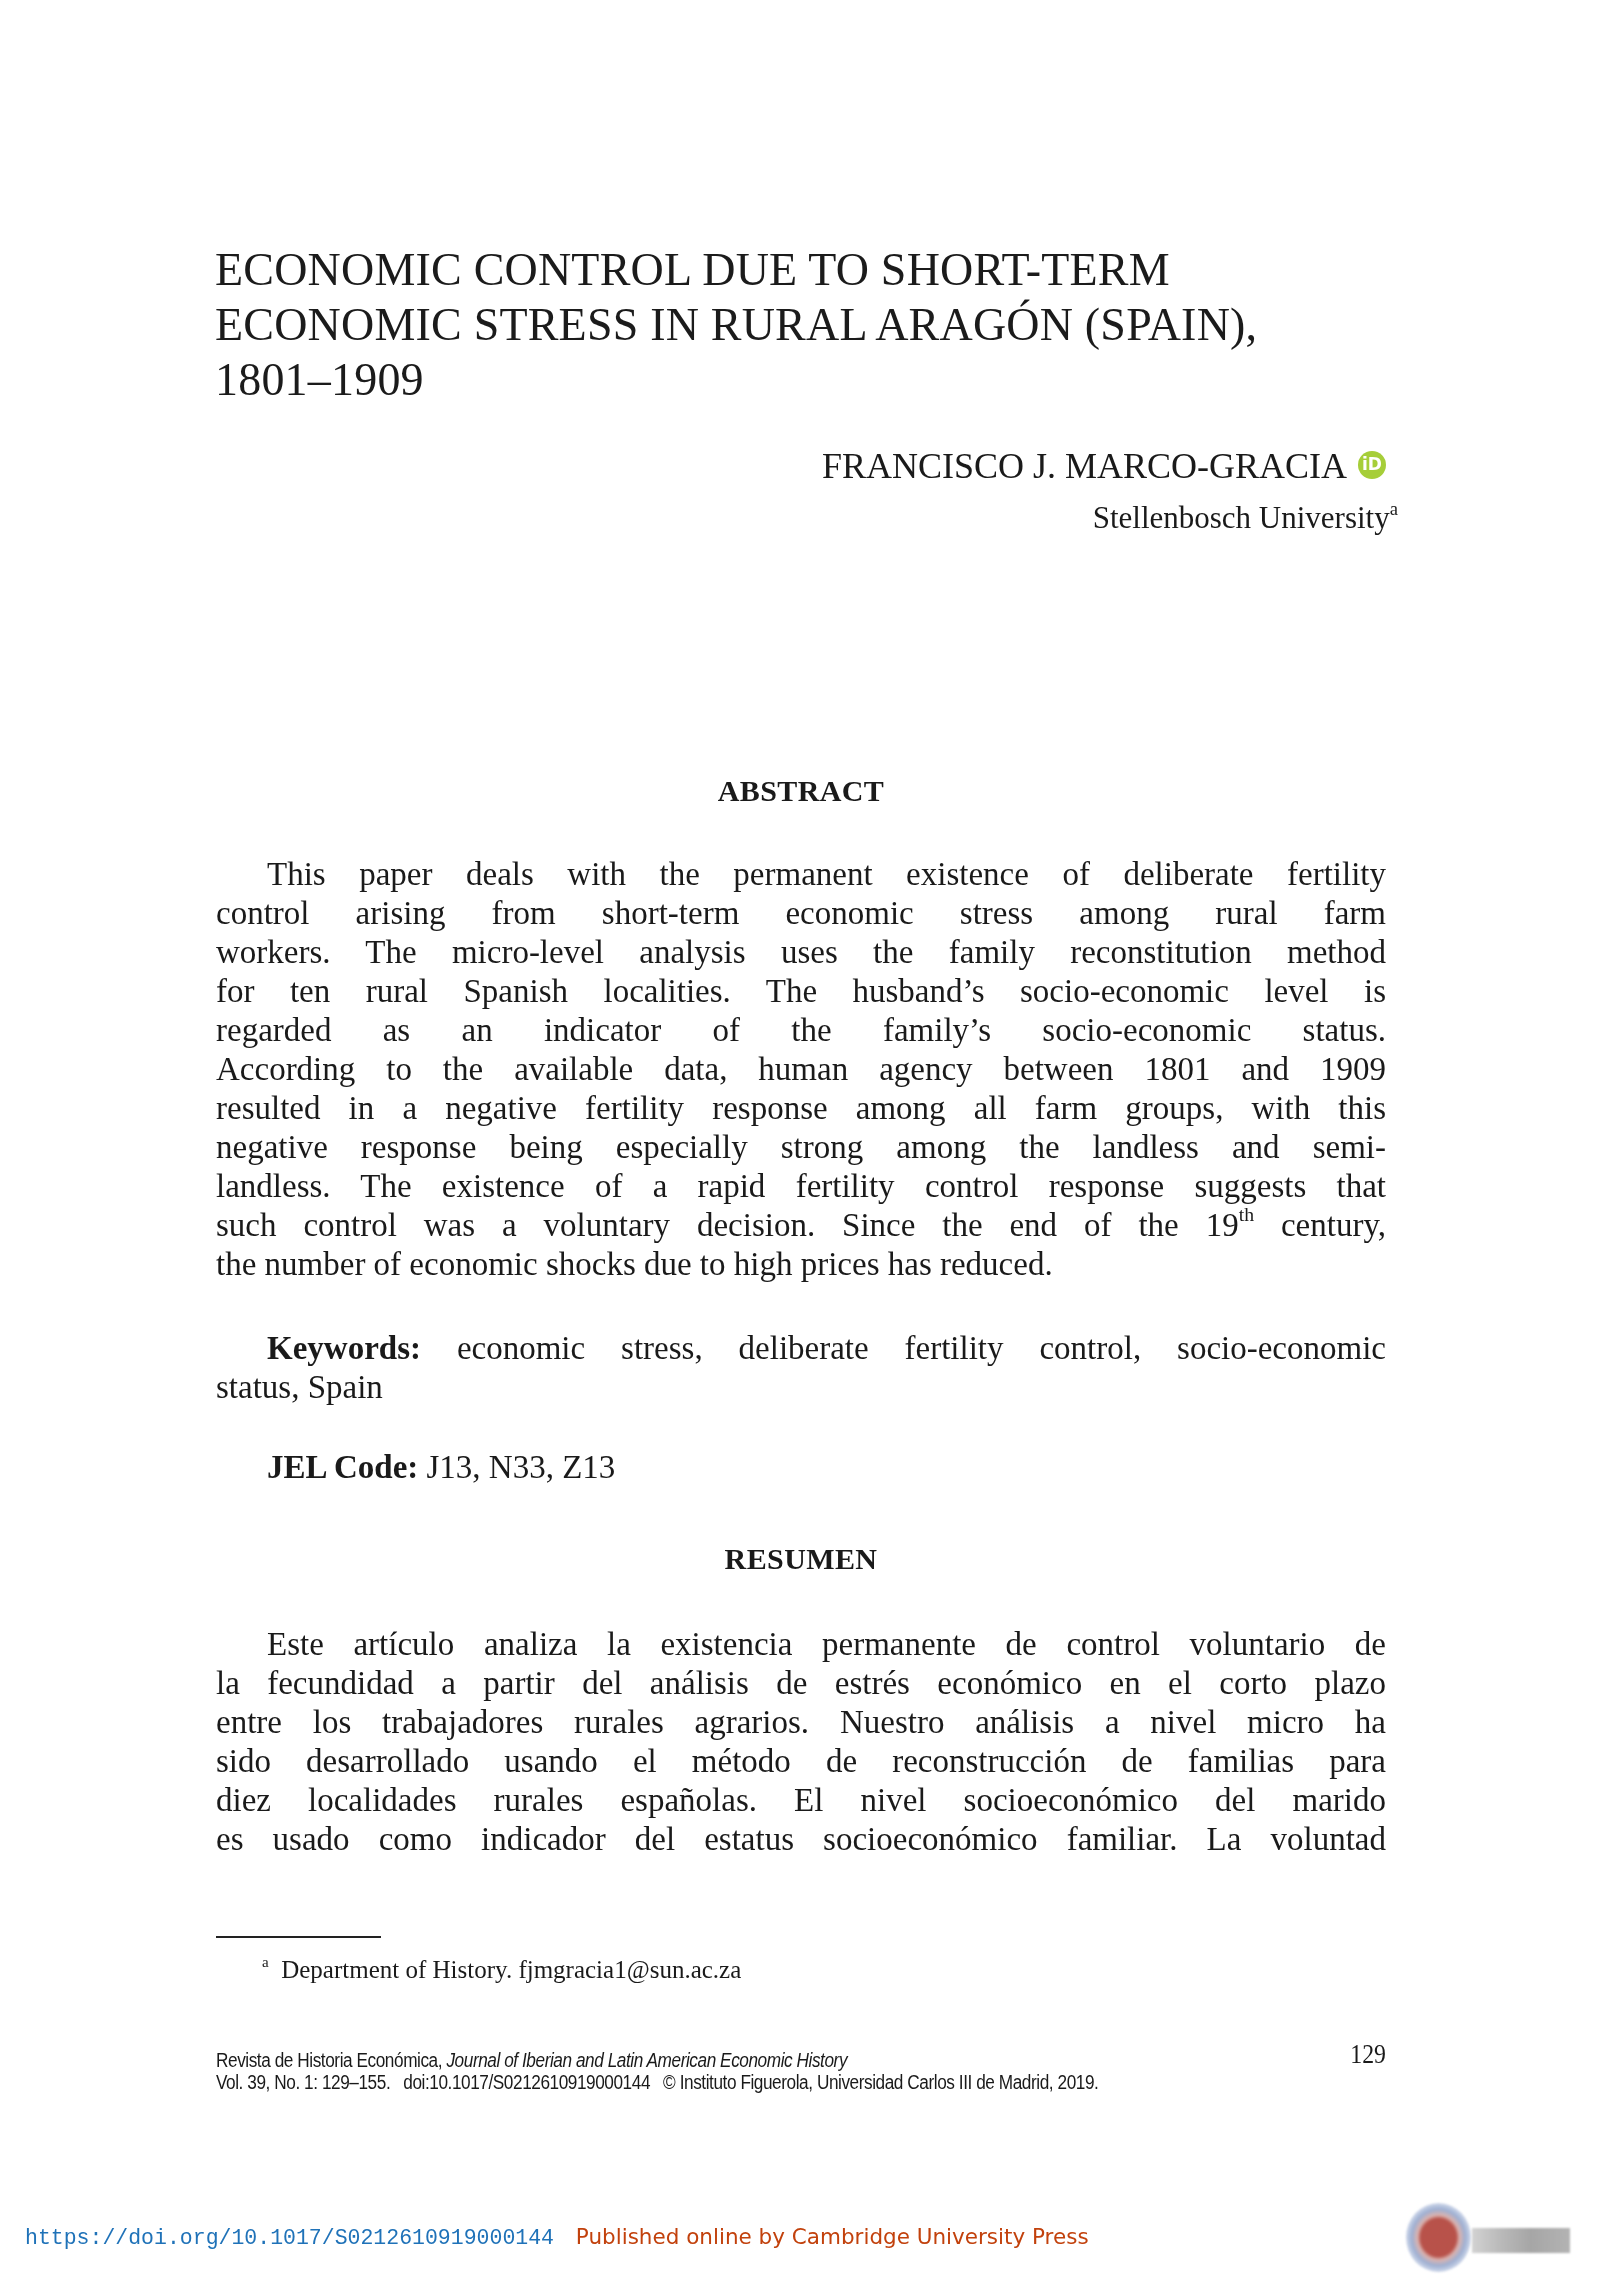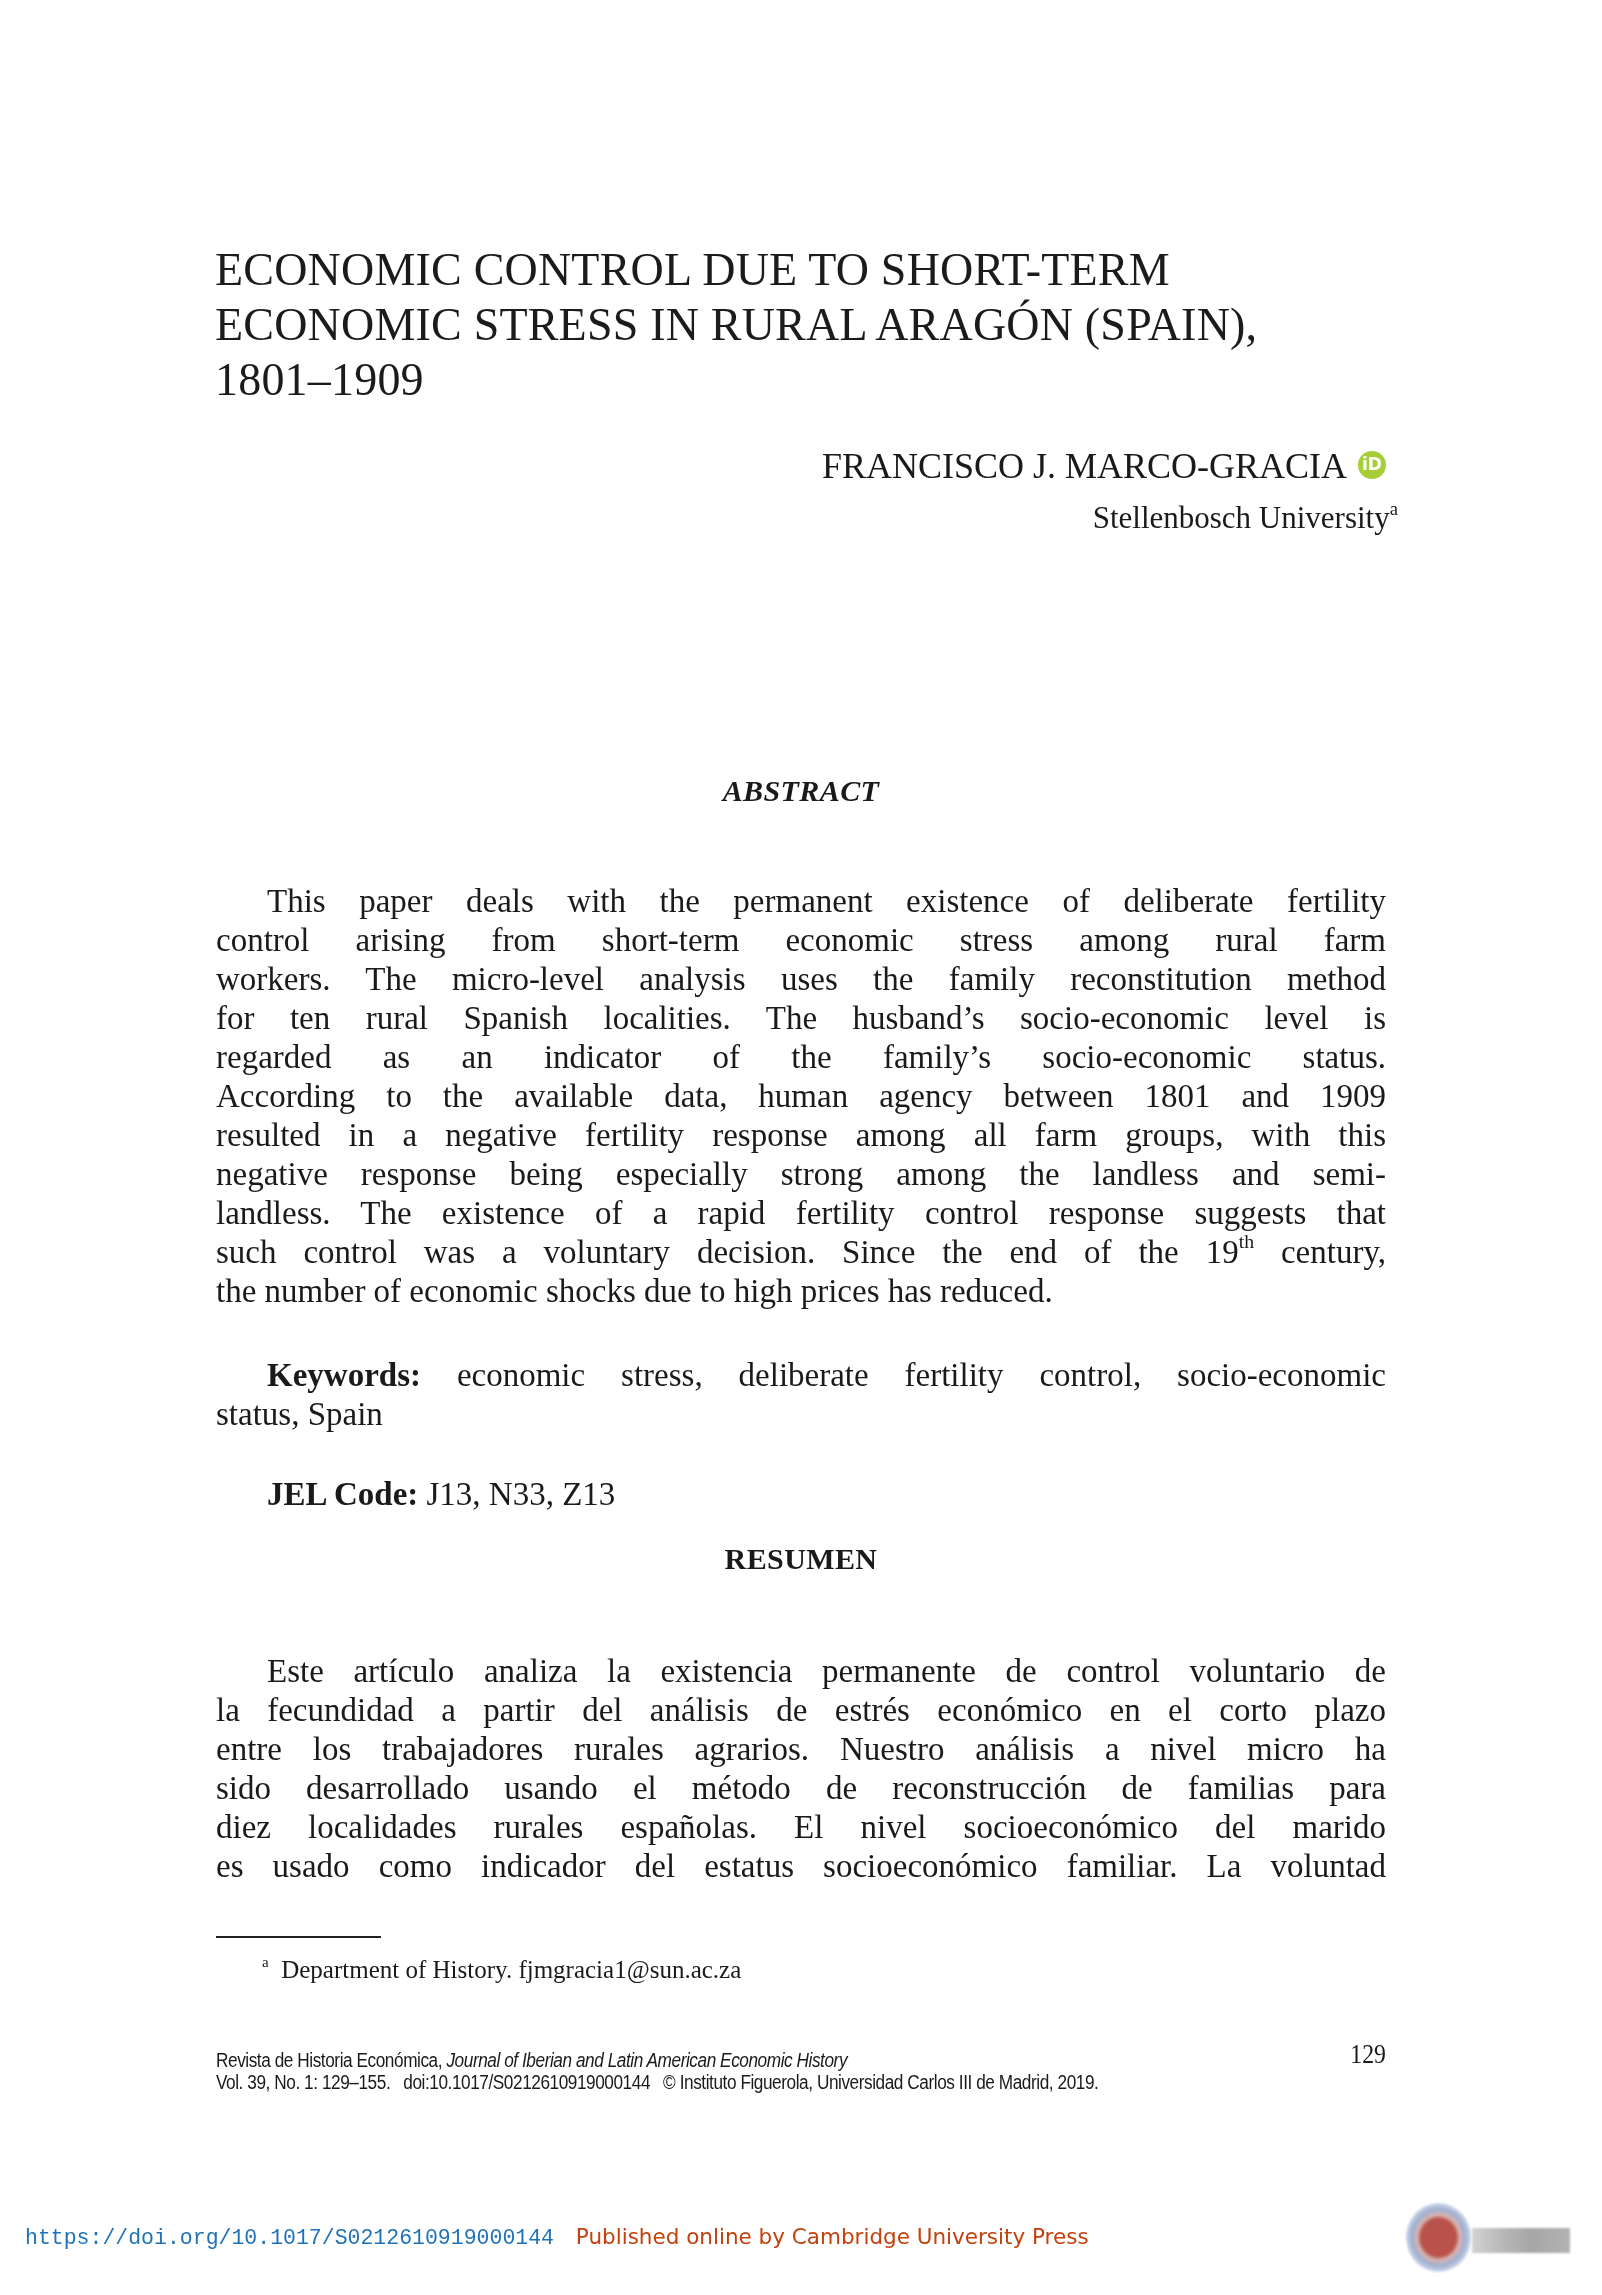--- a/index.html
+++ b/index.html
@@ -58,7 +58,7 @@
   <span>Stellenbosch University</span><sup>a</sup>
 </div>
 
-<div class="abs heading serif" style="top:774px; line-height:33px;font-style:italic;">ABSTRACT</div>
+<div class="abs heading serif" style="top:774px; line-height:33px;">ABSTRACT</div>
 
 <div class="abs para serif" style="top:855px;">
   <span class="ln first">This paper deals with the permanent existence of deliberate fertility</span>

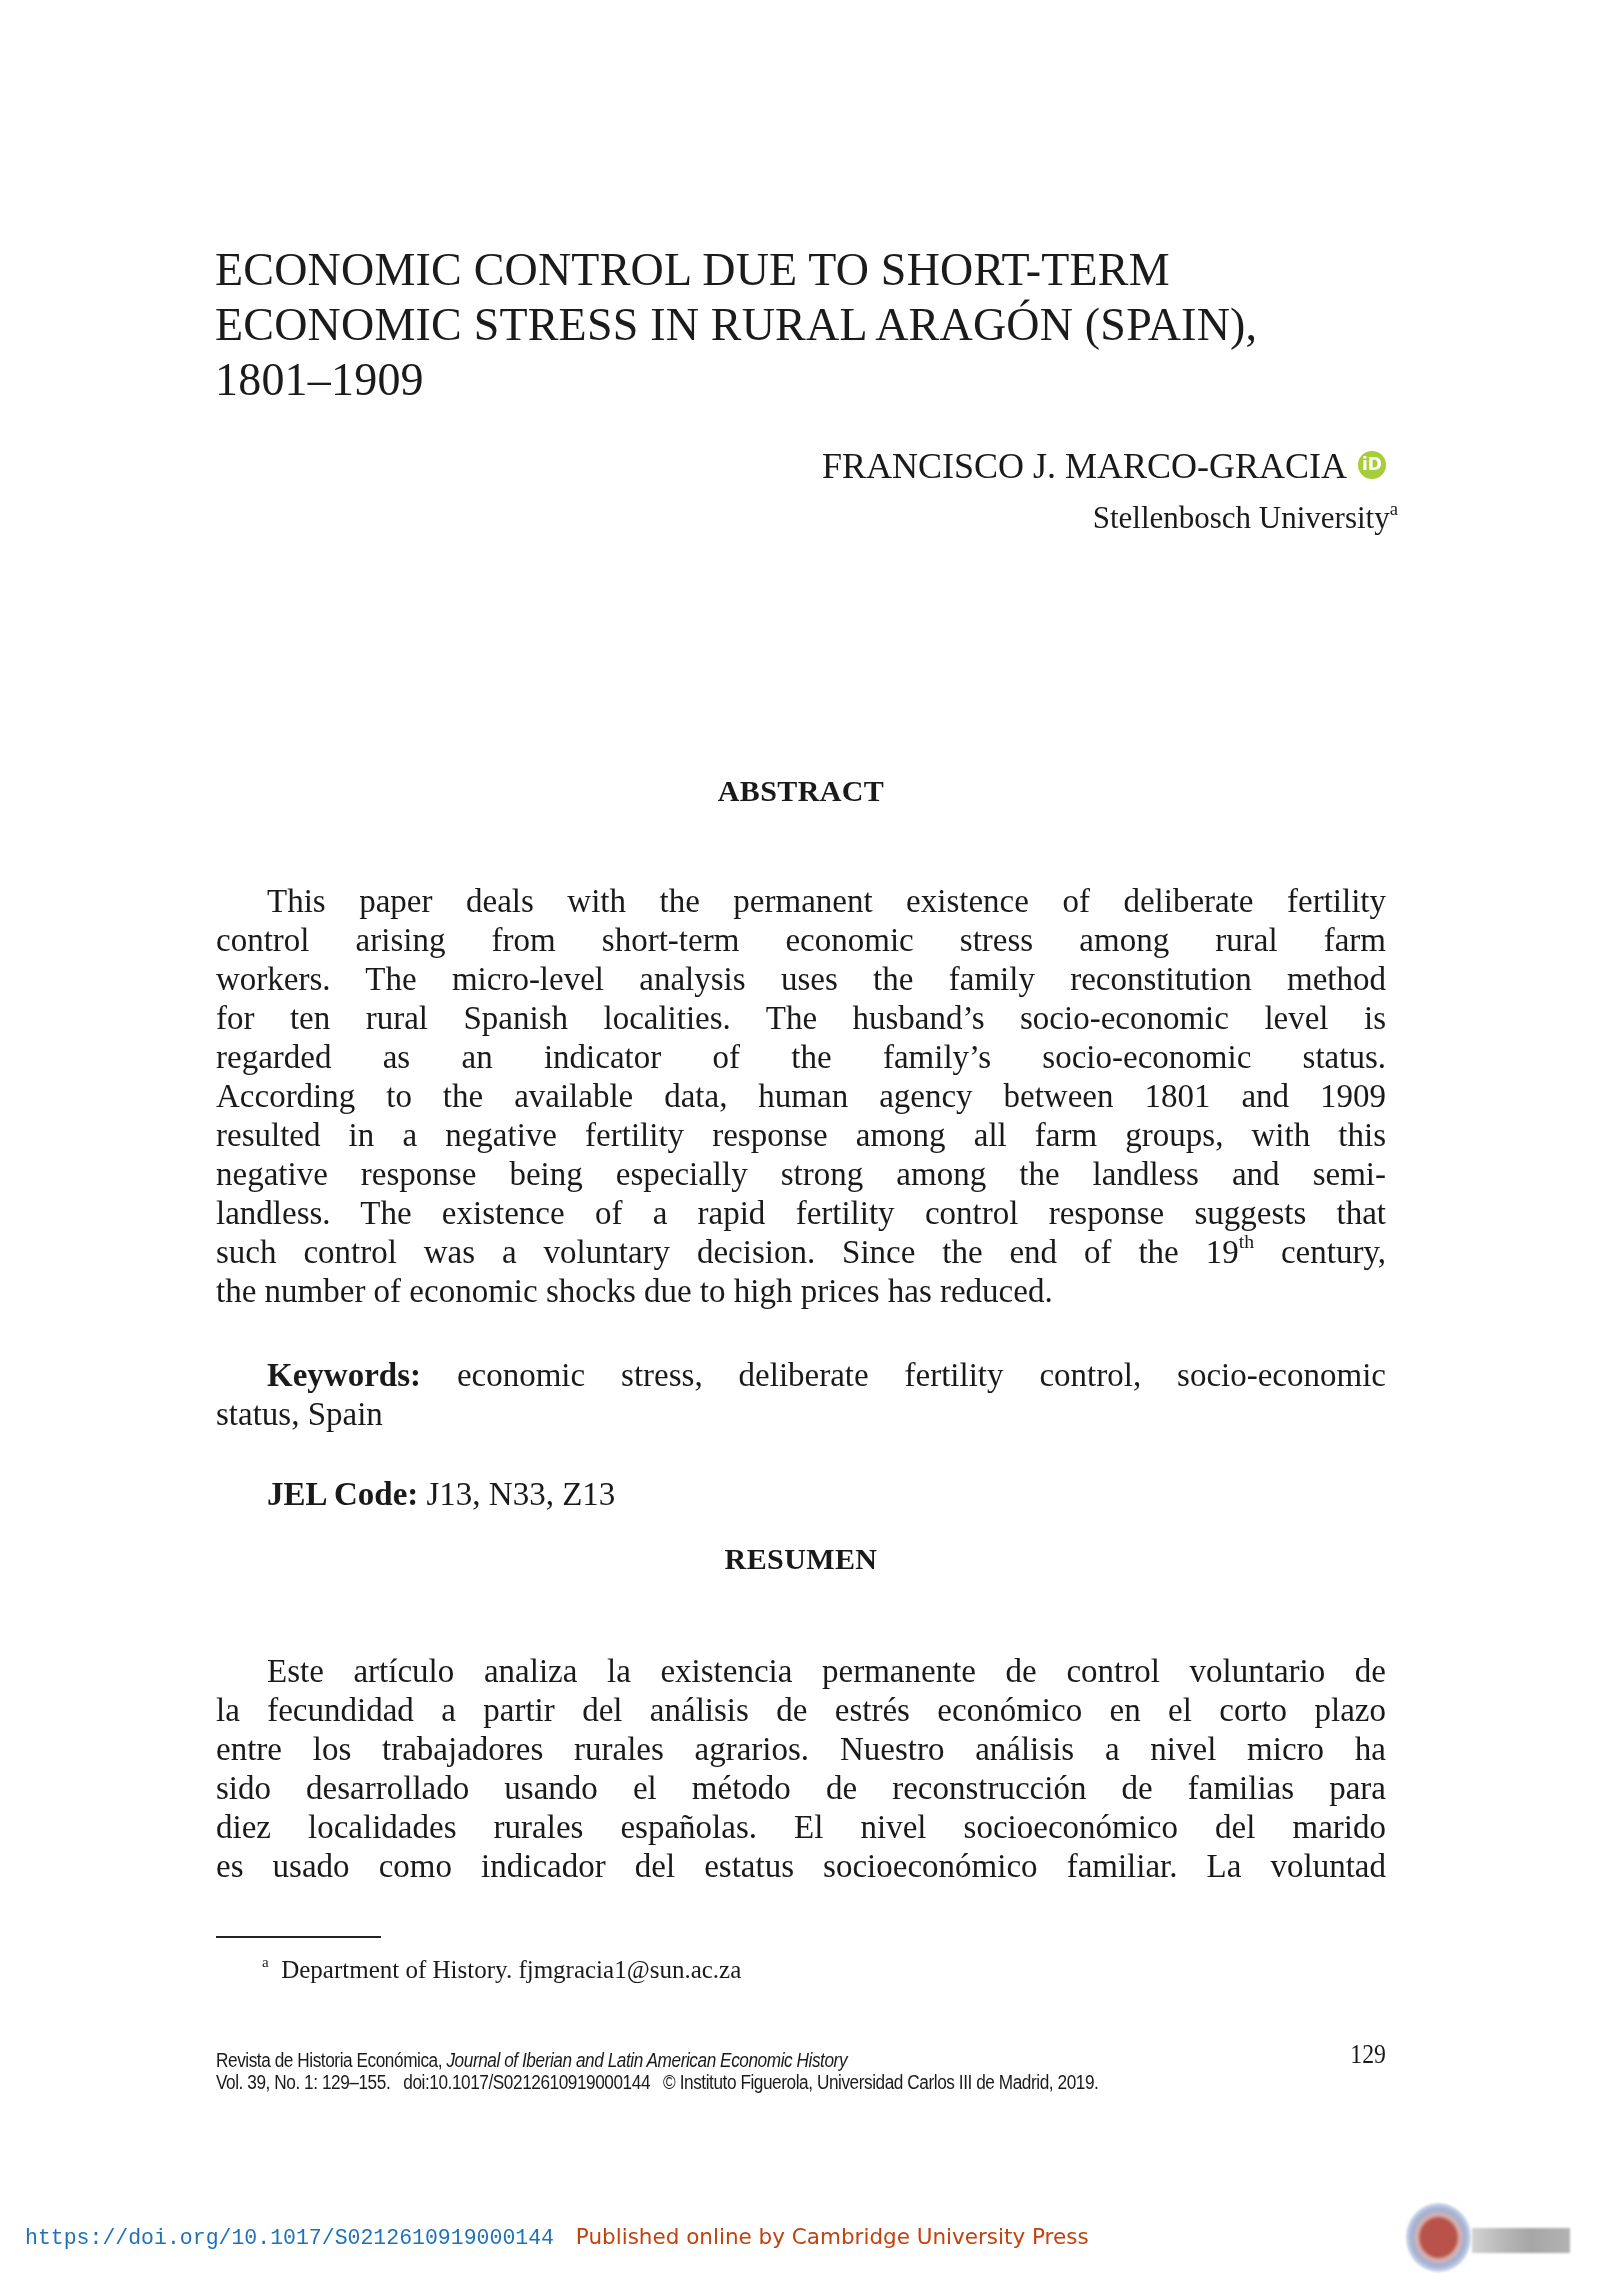--- a/index.html
+++ b/index.html
@@ -19,7 +19,7 @@
 
   .heading { left: 216px; width: 1170px; text-align: center; font-weight: bold; font-size: 30px; letter-spacing: 0.4px; }
 
-  .para { left: 216px; width: 1170px; font-size: 33px; line-height: 39px; text-align: justify; text-indent: 51px; hyphens: manual; margin-top: 27px; }
+  .para { left: 216px; width: 1170px; font-size: 33px; line-height: 39px; text-align: justify; text-indent: 51px; hyphens: manual; }
   .para .ln { display: block; text-align: justify; text-align-last: justify; text-indent: 0; white-space: nowrap; }
   .para .ln.first { padding-left: 51px; }
   .para .ln.last { text-align-last: left; }

